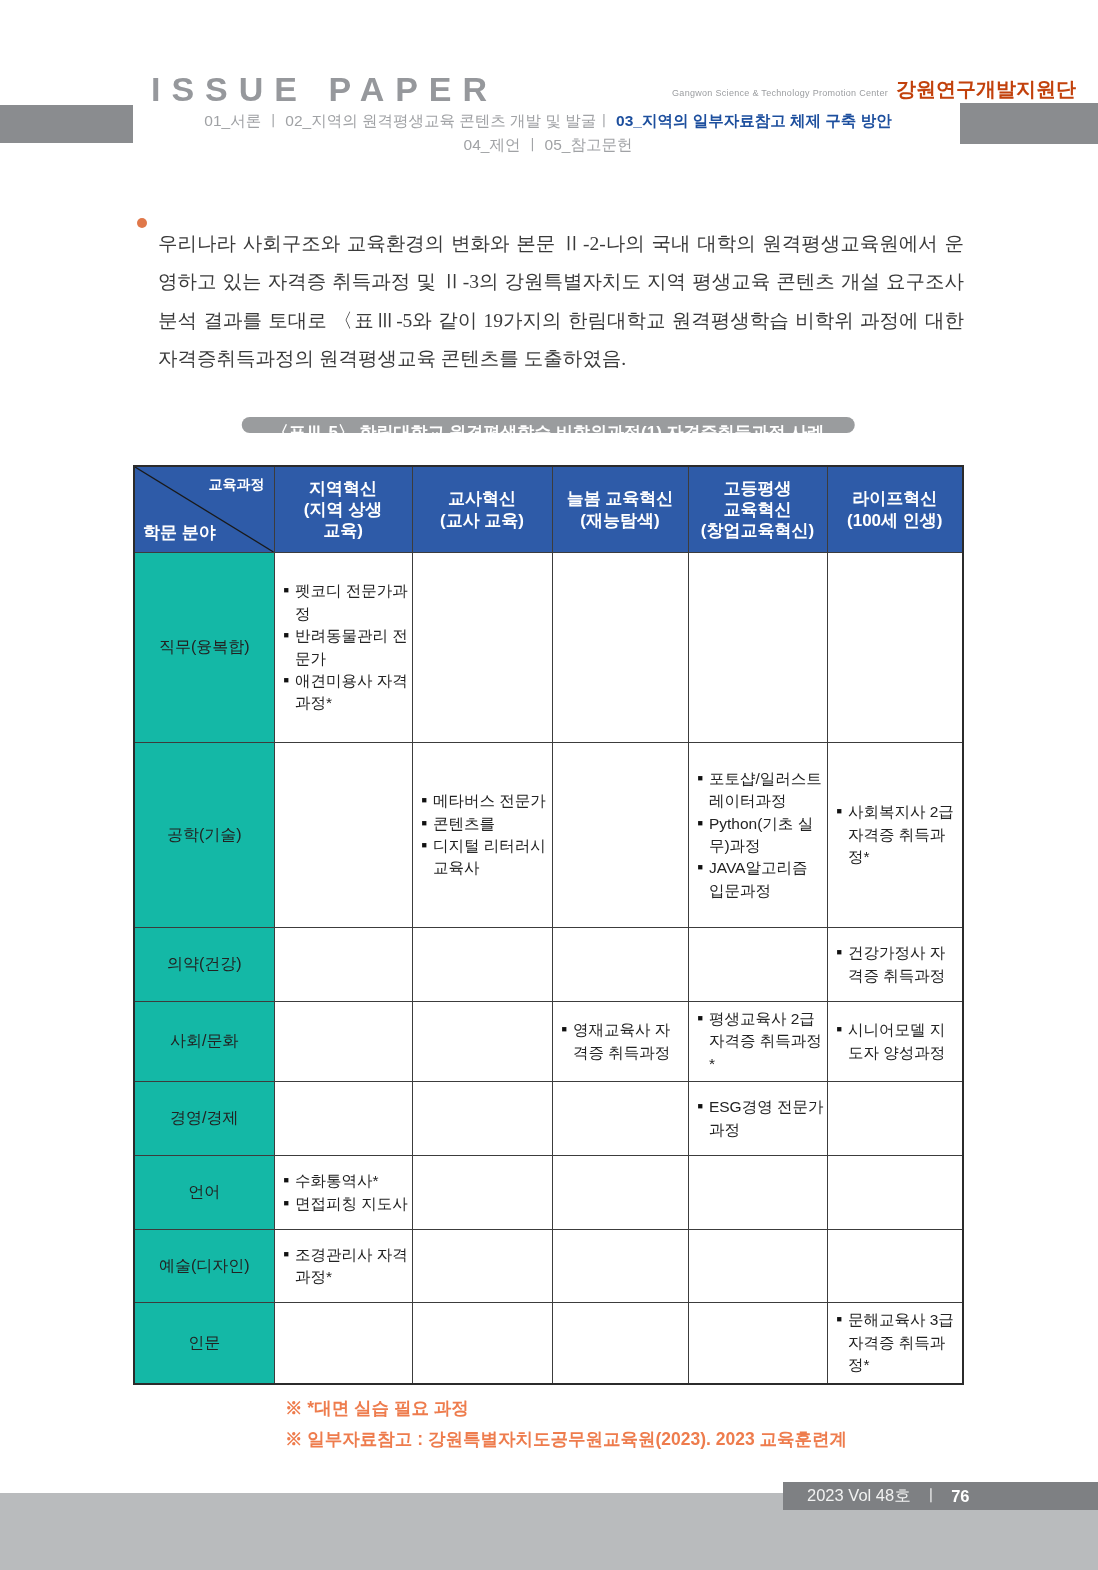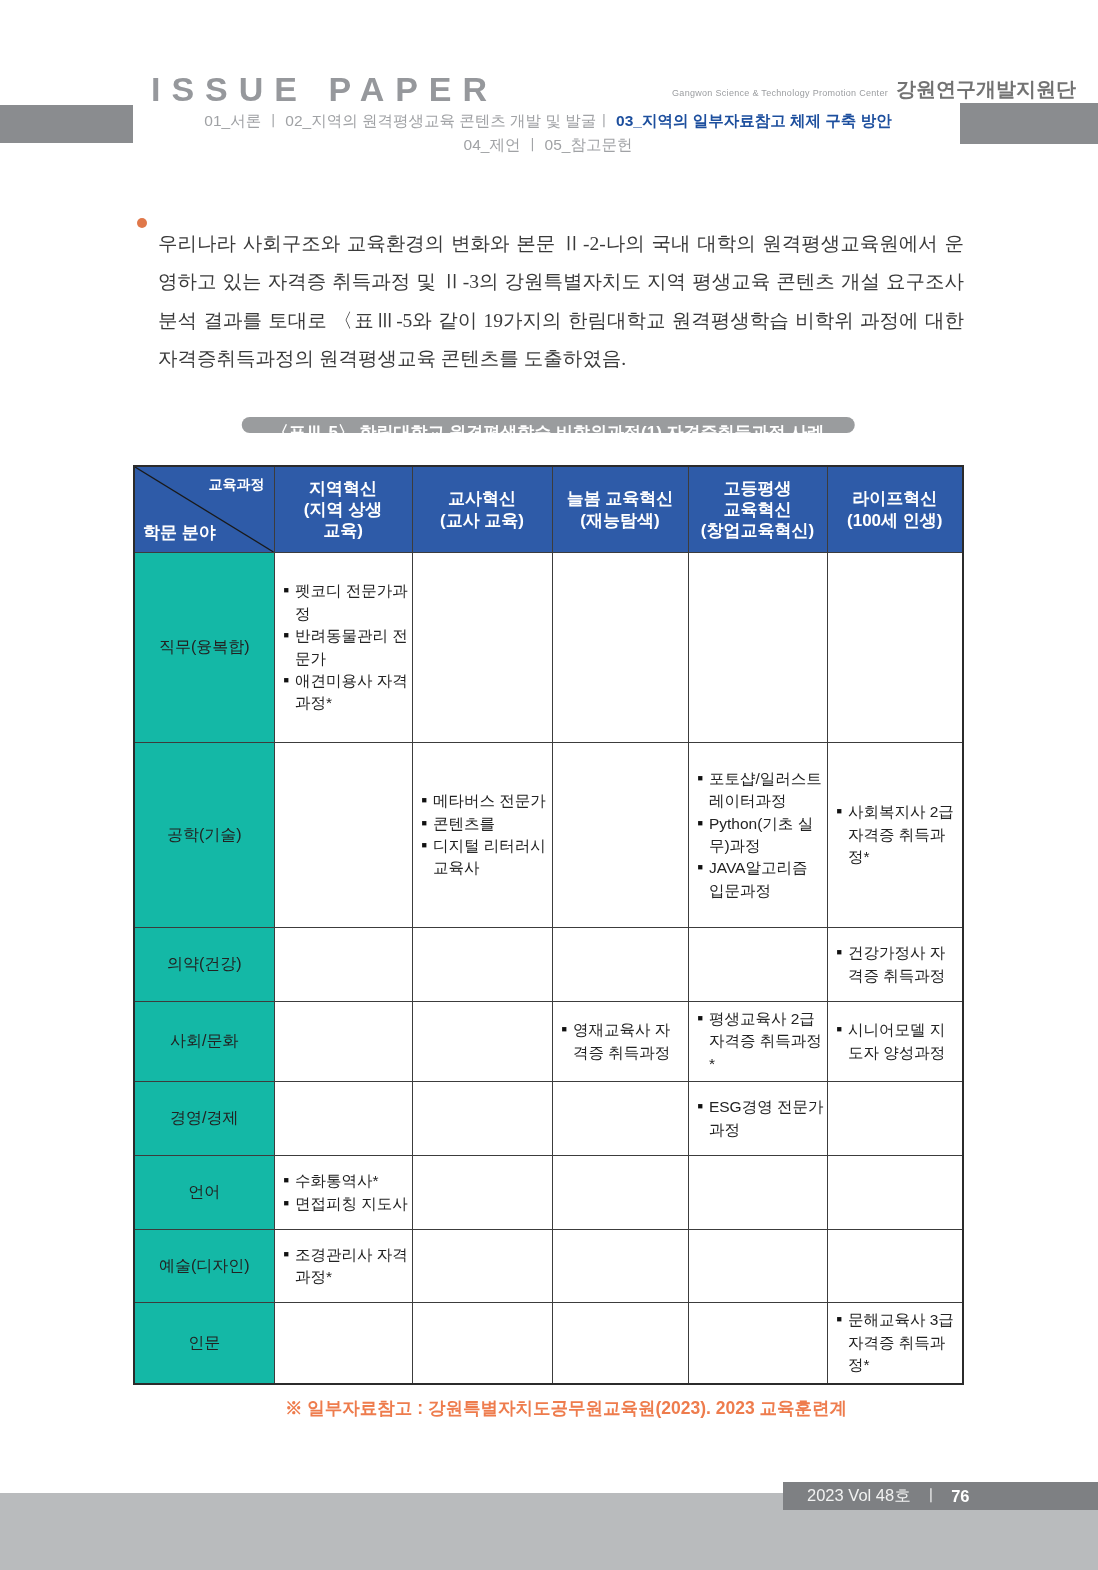--- a/index.html
+++ b/index.html
@@ -11,7 +11,7 @@
             color:#96989c;letter-spacing:11px;white-space:nowrap;margin-left:16px;}
   .brand{position:absolute;right:22px;top:76px;display:flex;align-items:baseline;gap:8px;white-space:nowrap;}
   .brand .en{font-size:9px;color:#9b9da0;letter-spacing:.3px;}
-  .brand .kr{font-size:20px;font-weight:700;color:#737373;}
+  .brand .kr{font-size:20px;font-weight:700;color:#c2410c;}
   .band-left{position:absolute;left:0;top:105px;width:133px;height:38px;background:#8a8c8f;}
   .band-right{position:absolute;left:960px;top:103px;width:138px;height:41px;background:#8a8c8f;}
   .nav{position:absolute;left:133px;top:109px;width:830px;text-align:center;

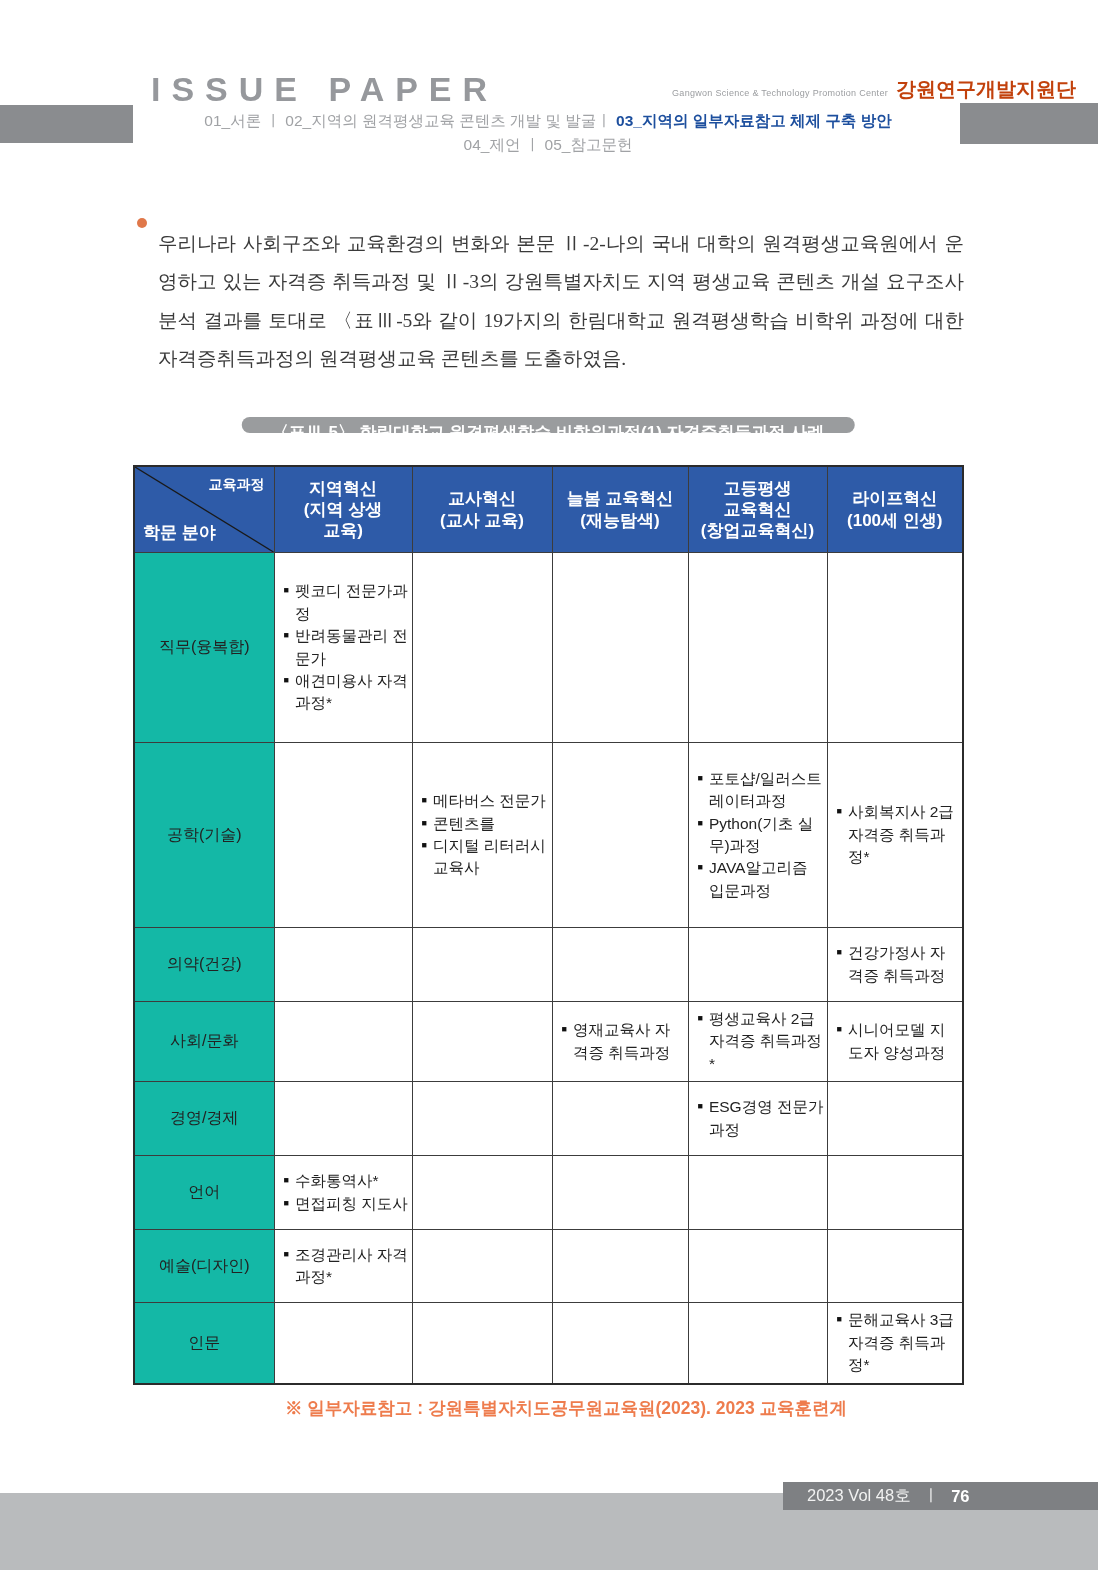--- a/index.html
+++ b/index.html
@@ -302,6 +302,7 @@
 </div>
 
 <div class="footnotes">
+  <div>※ *대면 실습 필요 과정</div>
   <div>※ 일부자료참고 : 강원특별자치도공무원교육원(2023). 2023 교육훈련계</div>
 </div>
 

